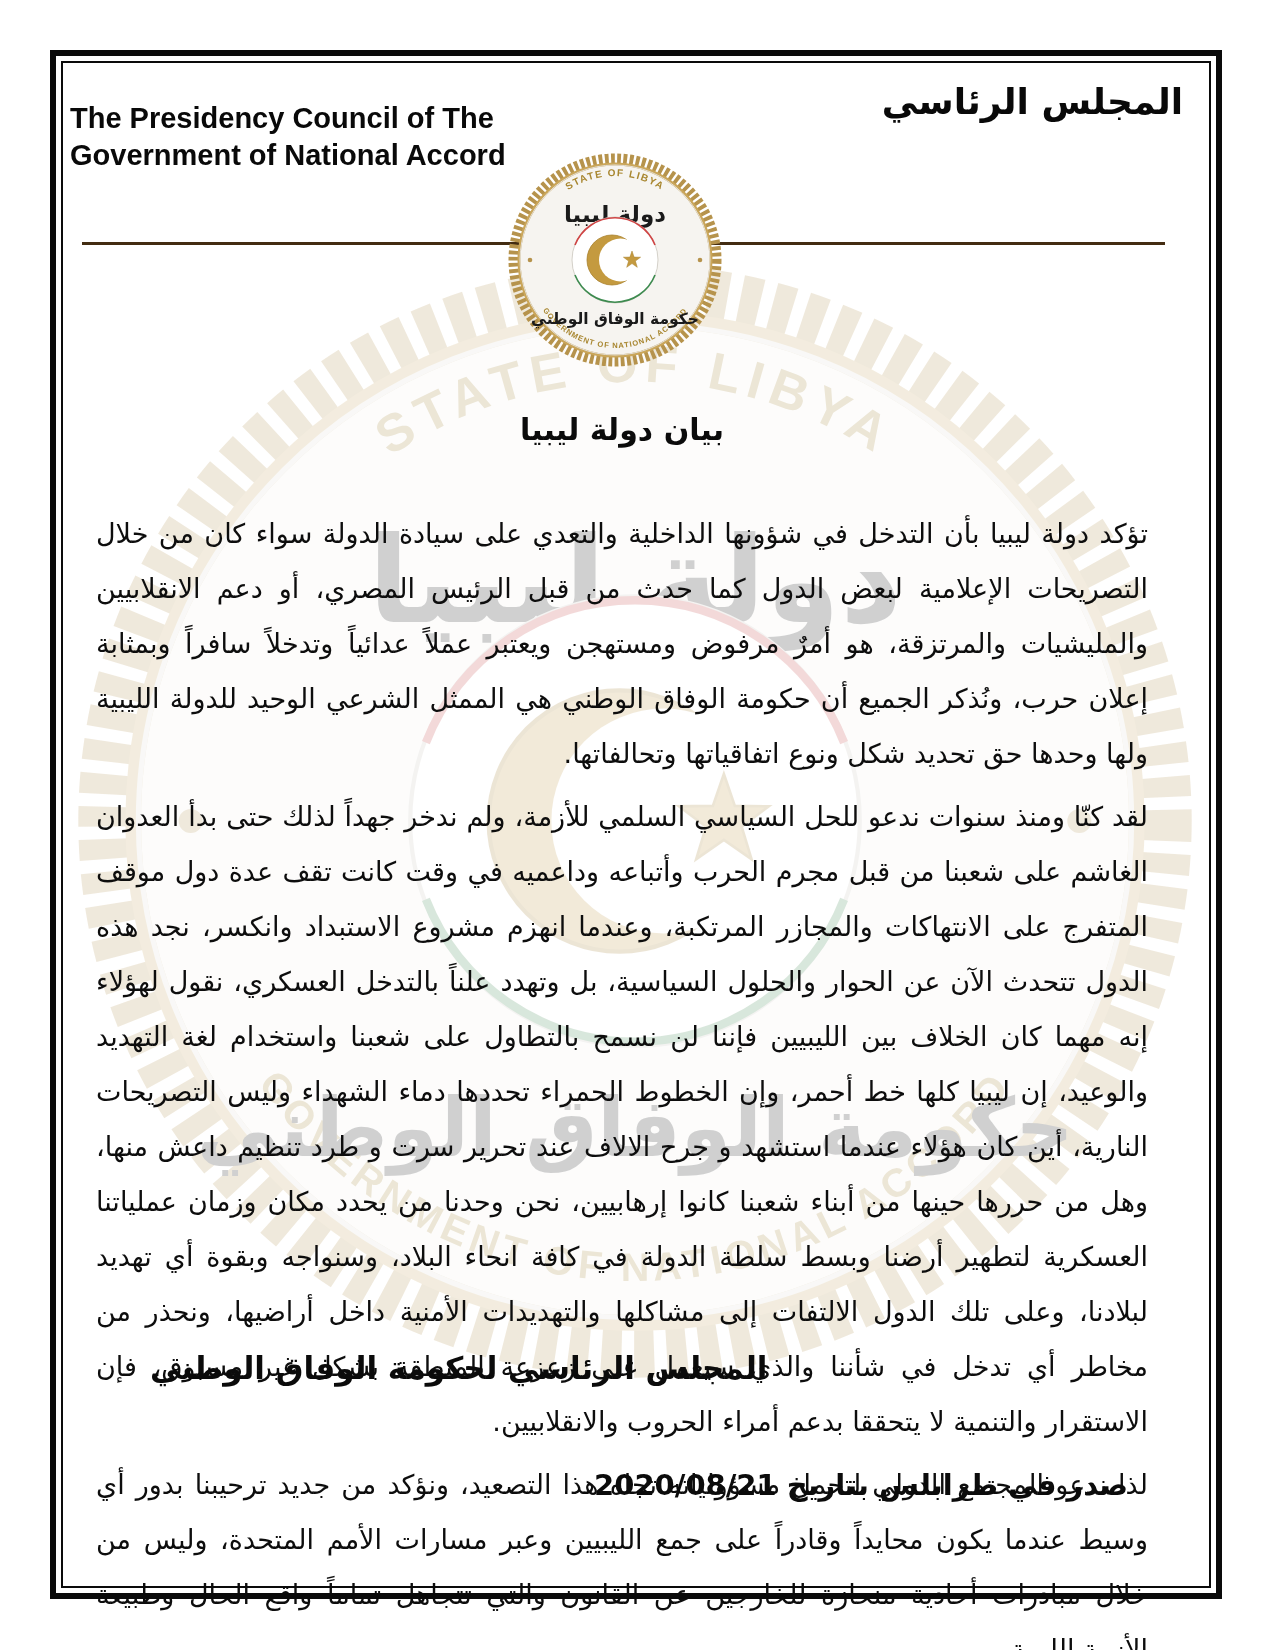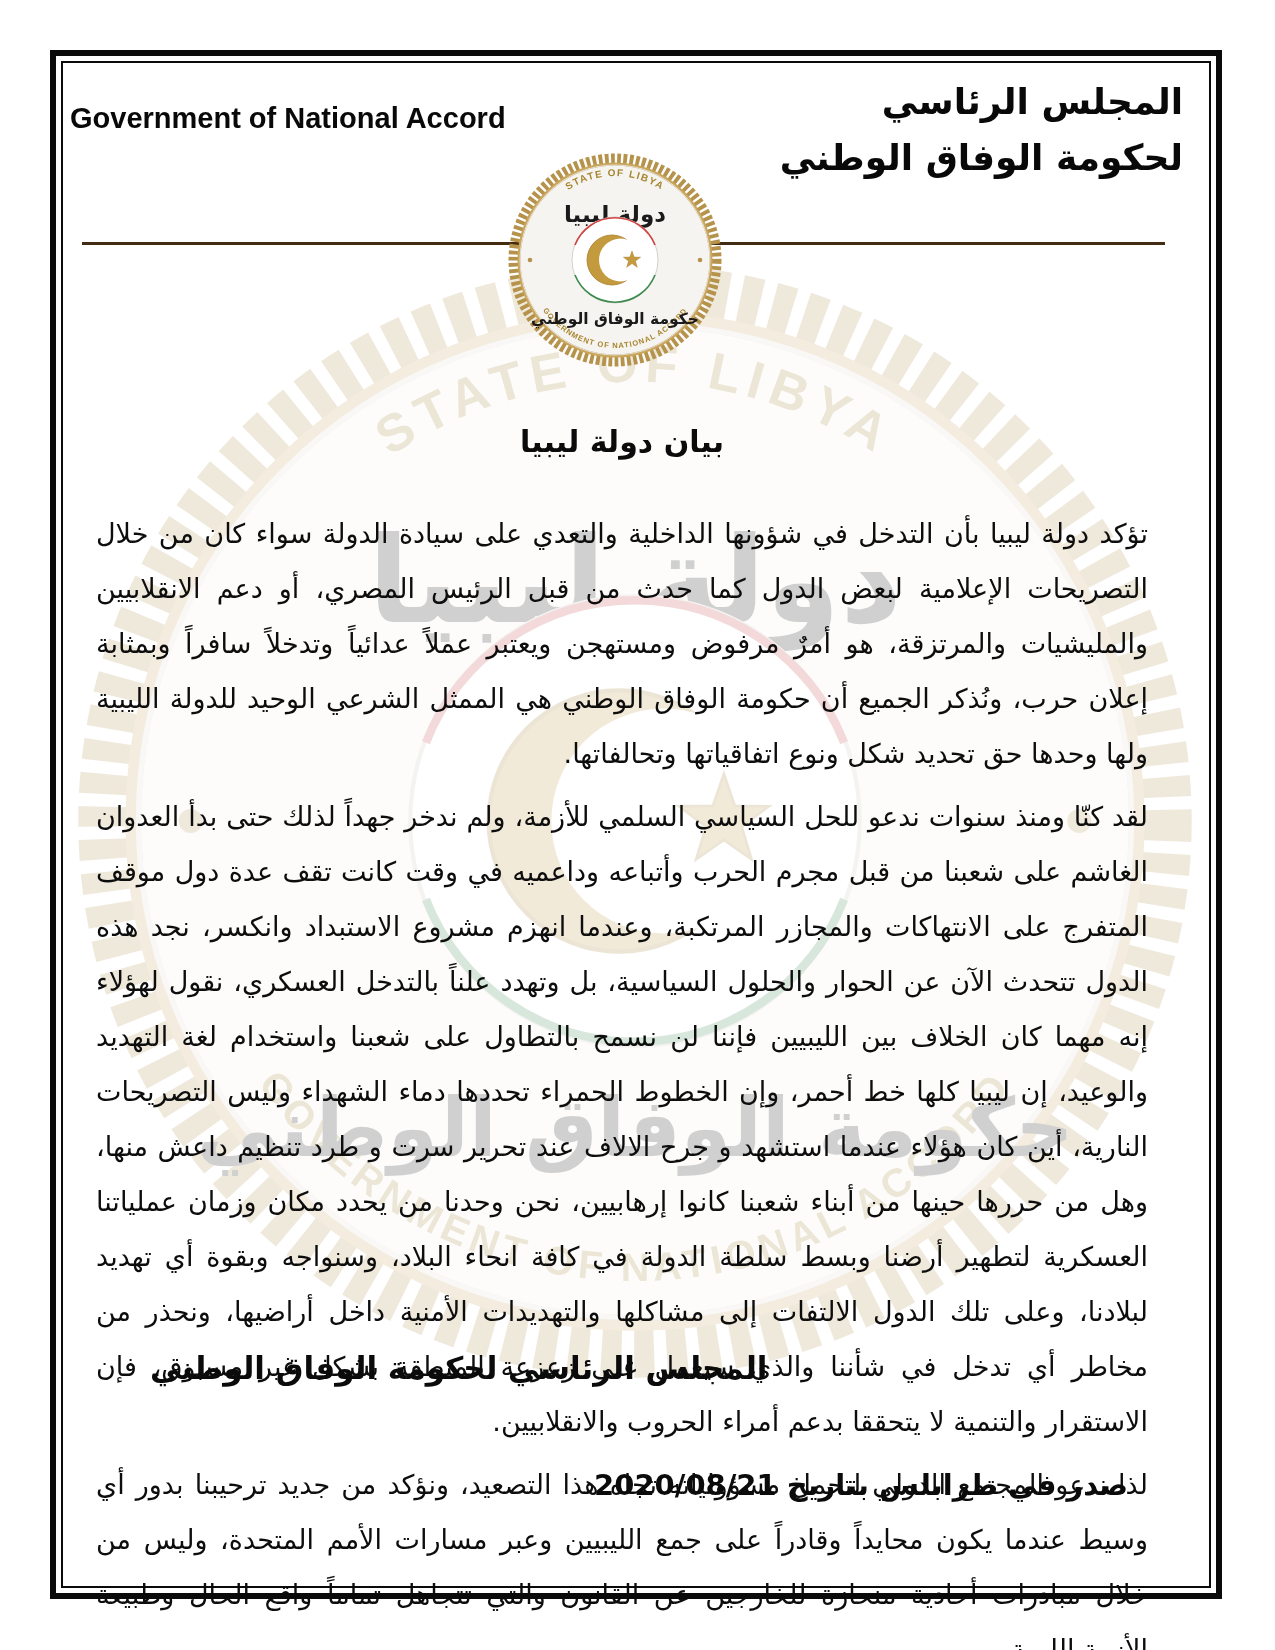--- a/index.html
+++ b/index.html
@@ -87,6 +87,7 @@
   <div class="divider" style="background:#432c12;"></div>
 
   <div class="en-title">
+    <div>The Presidency Council of The</div>
     <div>Government of National Accord</div>
   </div>
 

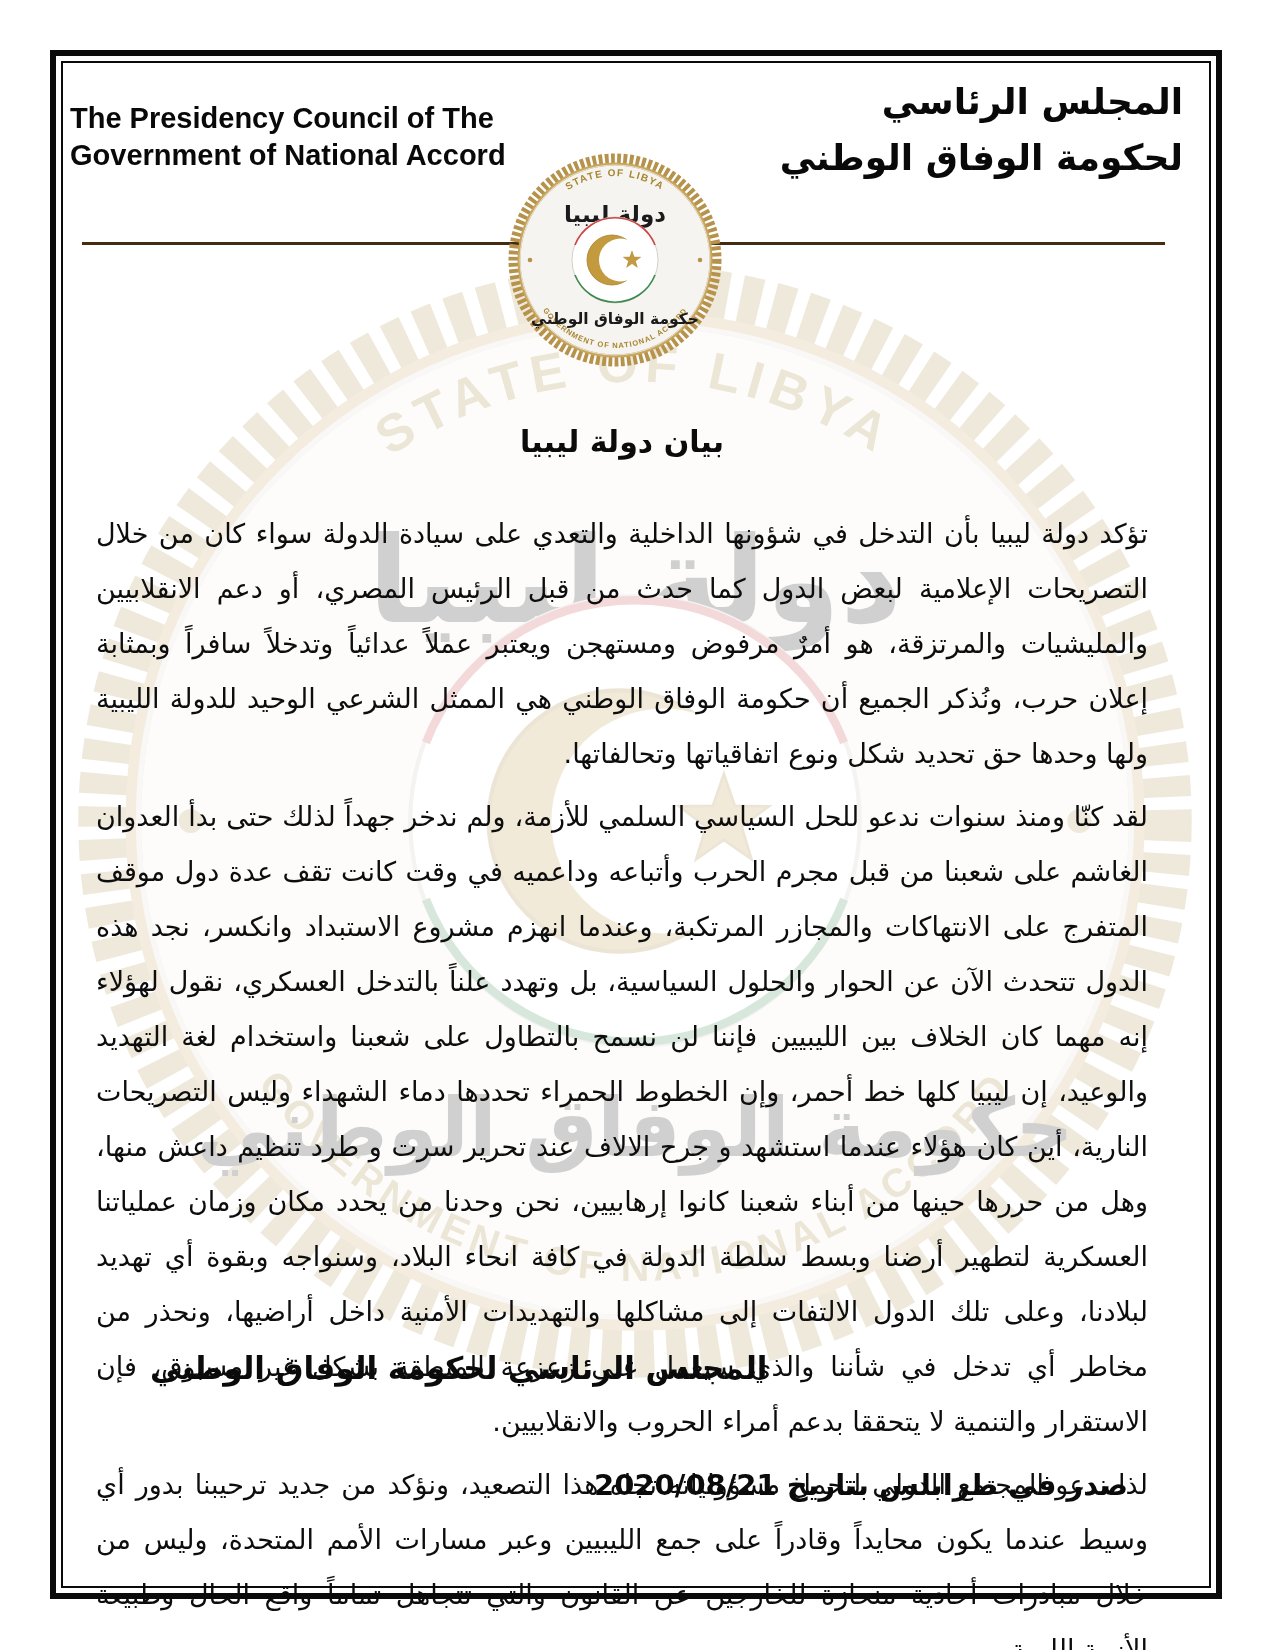--- a/index.html
+++ b/index.html
@@ -93,7 +93,6 @@
 
   <div class="ar-title">
     <div>المجلس الرئاسي</div>
-    <div>لحكومة الوفاق الوطني</div>
   </div>
 
   <svg class="seal" viewBox="-110 -110 220 220">

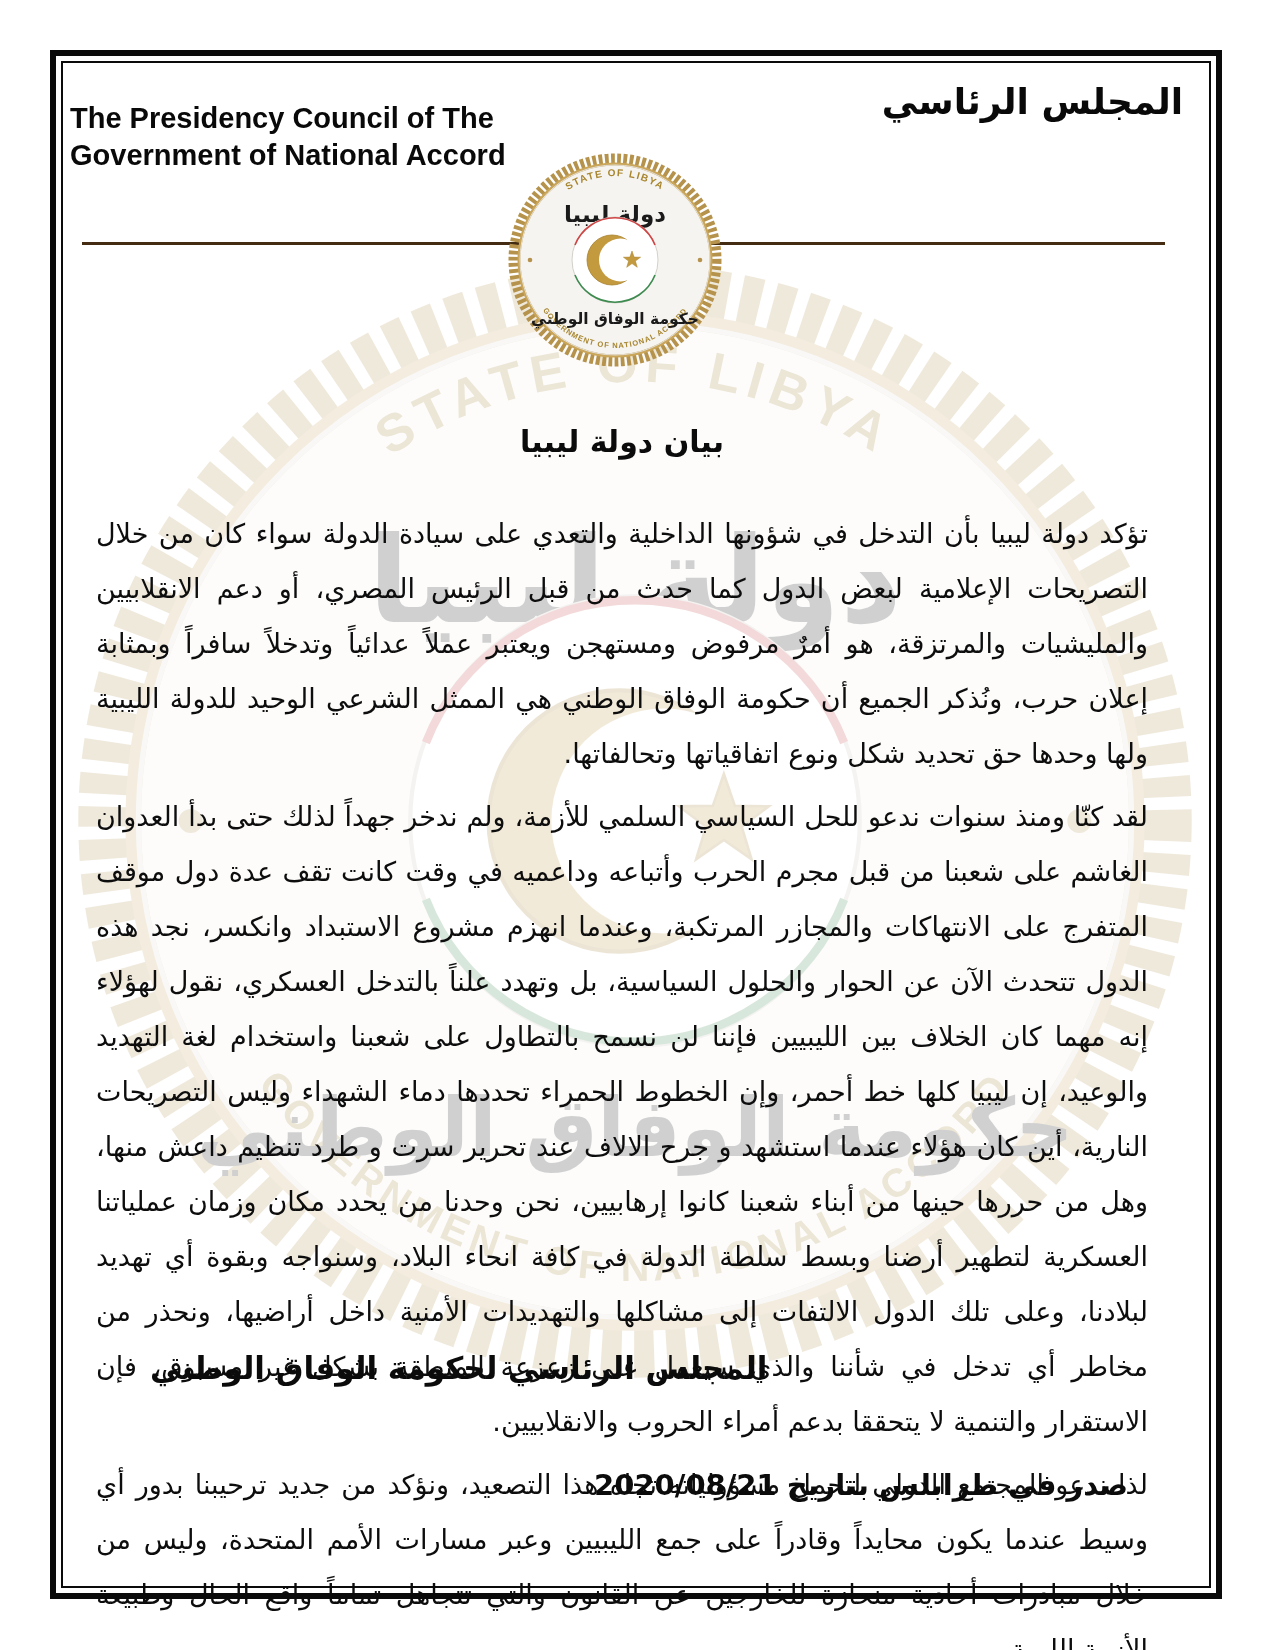--- a/index.html
+++ b/index.html
@@ -48,7 +48,7 @@
     font-weight:bold;font-size:36px;line-height:56px;color:#090909;
   }
   .doc-title{
-    position:absolute;left:88px;top:424px;width:1068px;z-index:2;
+    position:absolute;left:88px;top:412px;width:1068px;z-index:2;
     direction:rtl;text-align:center;
     font-weight:bold;font-size:30px;color:#0b0b0b;
   }

